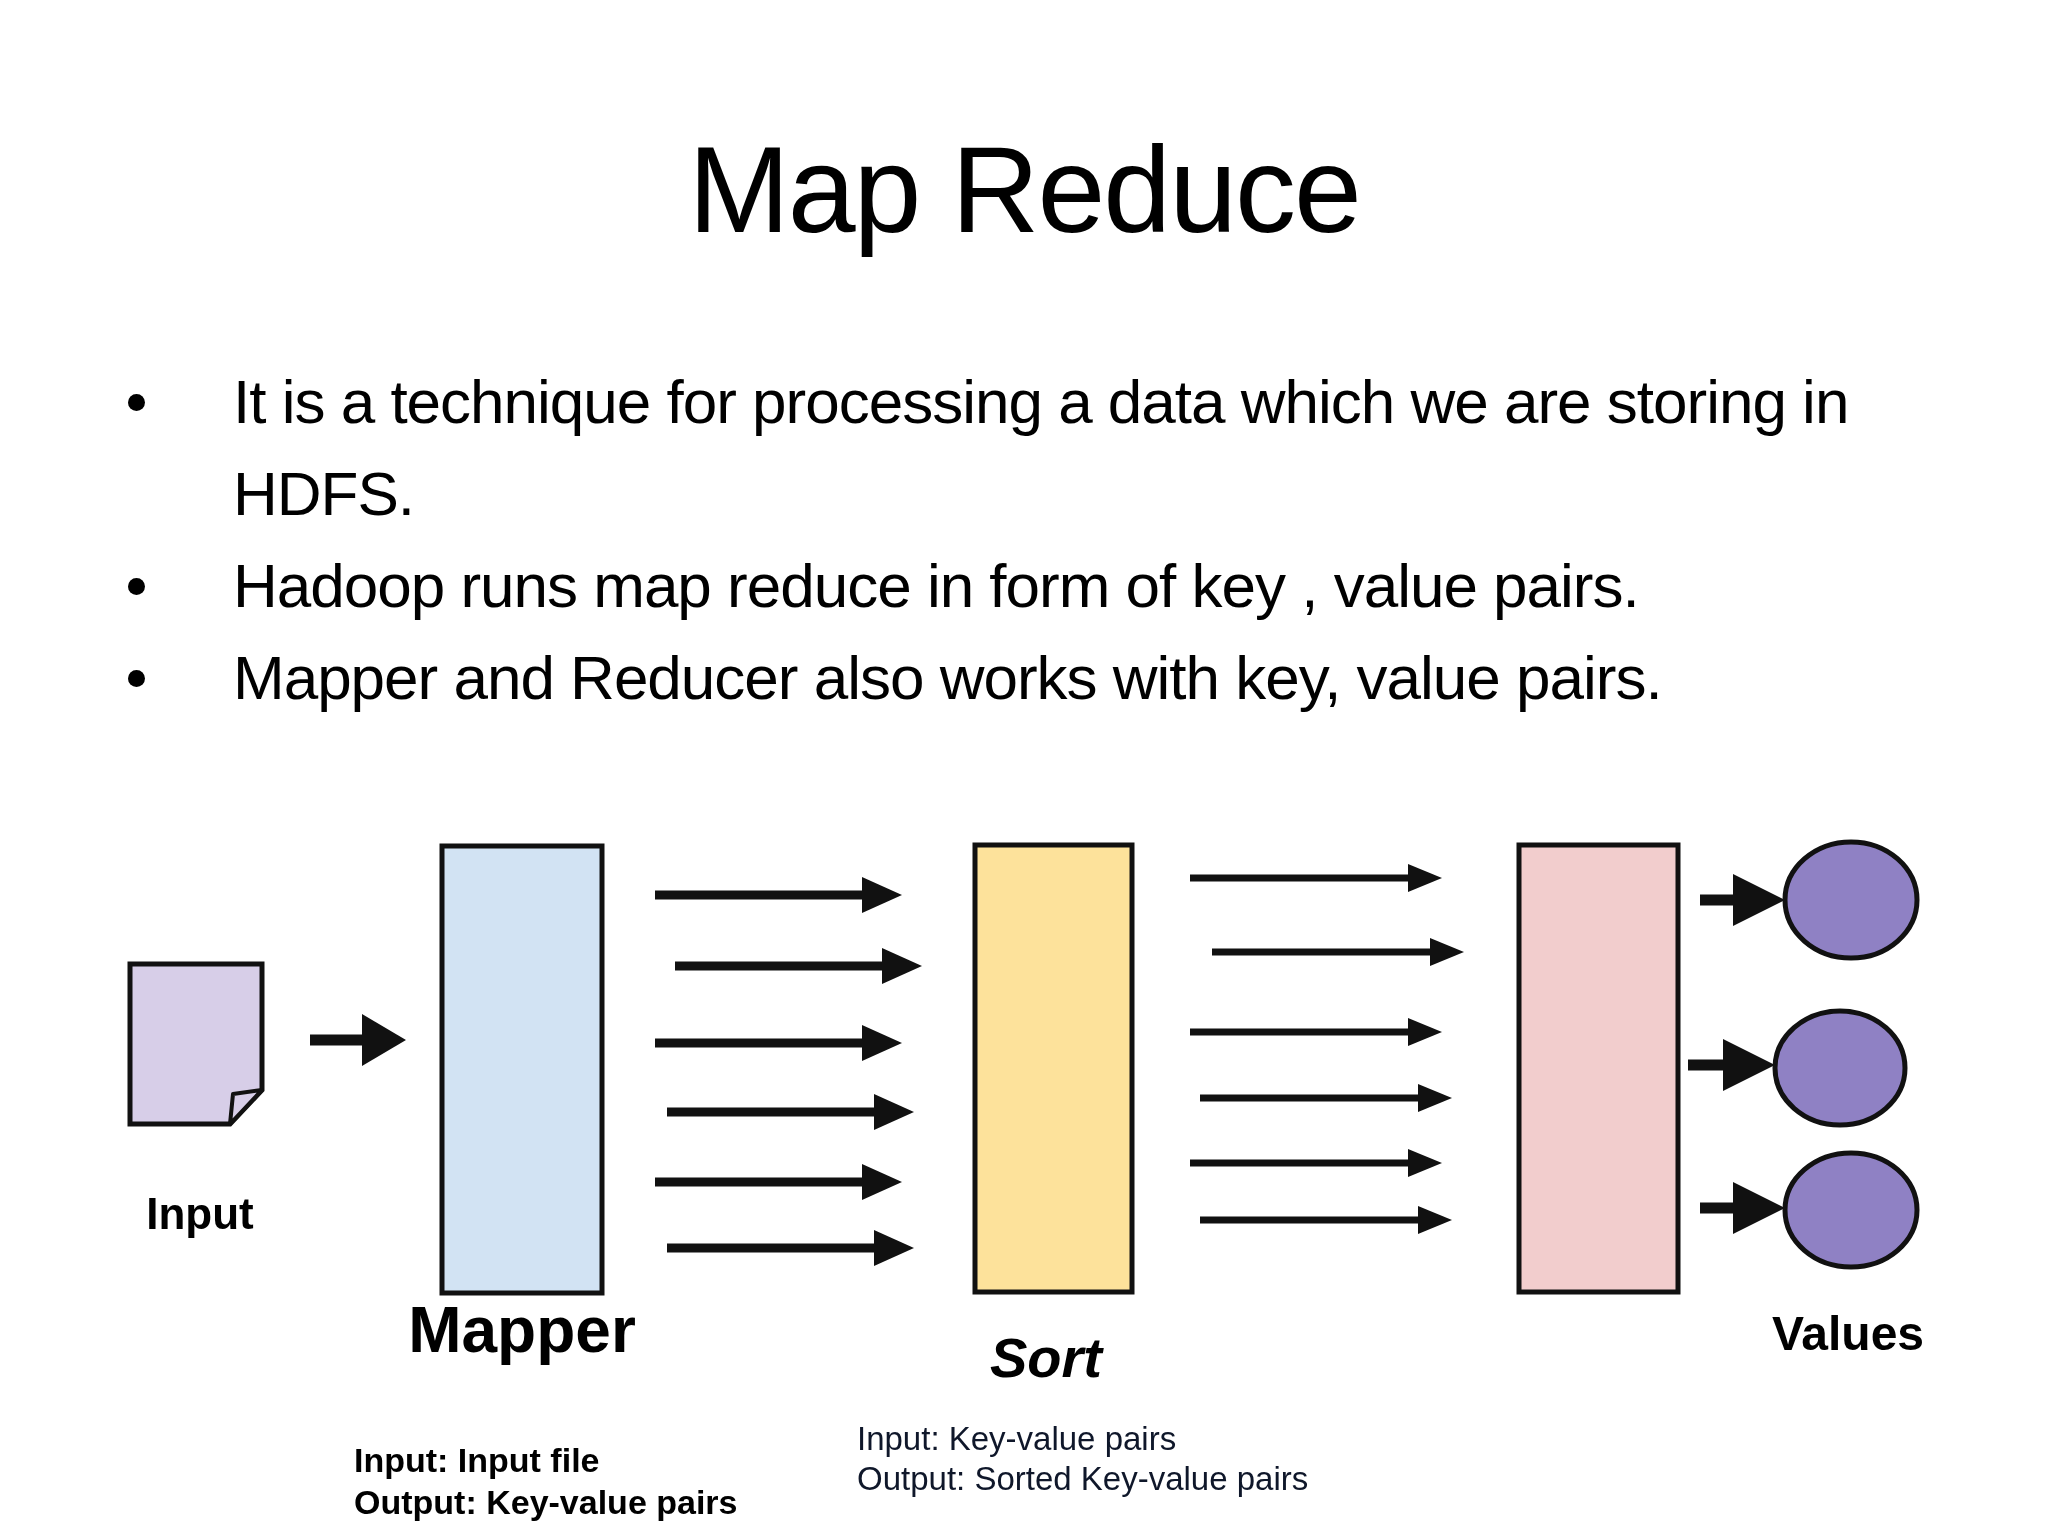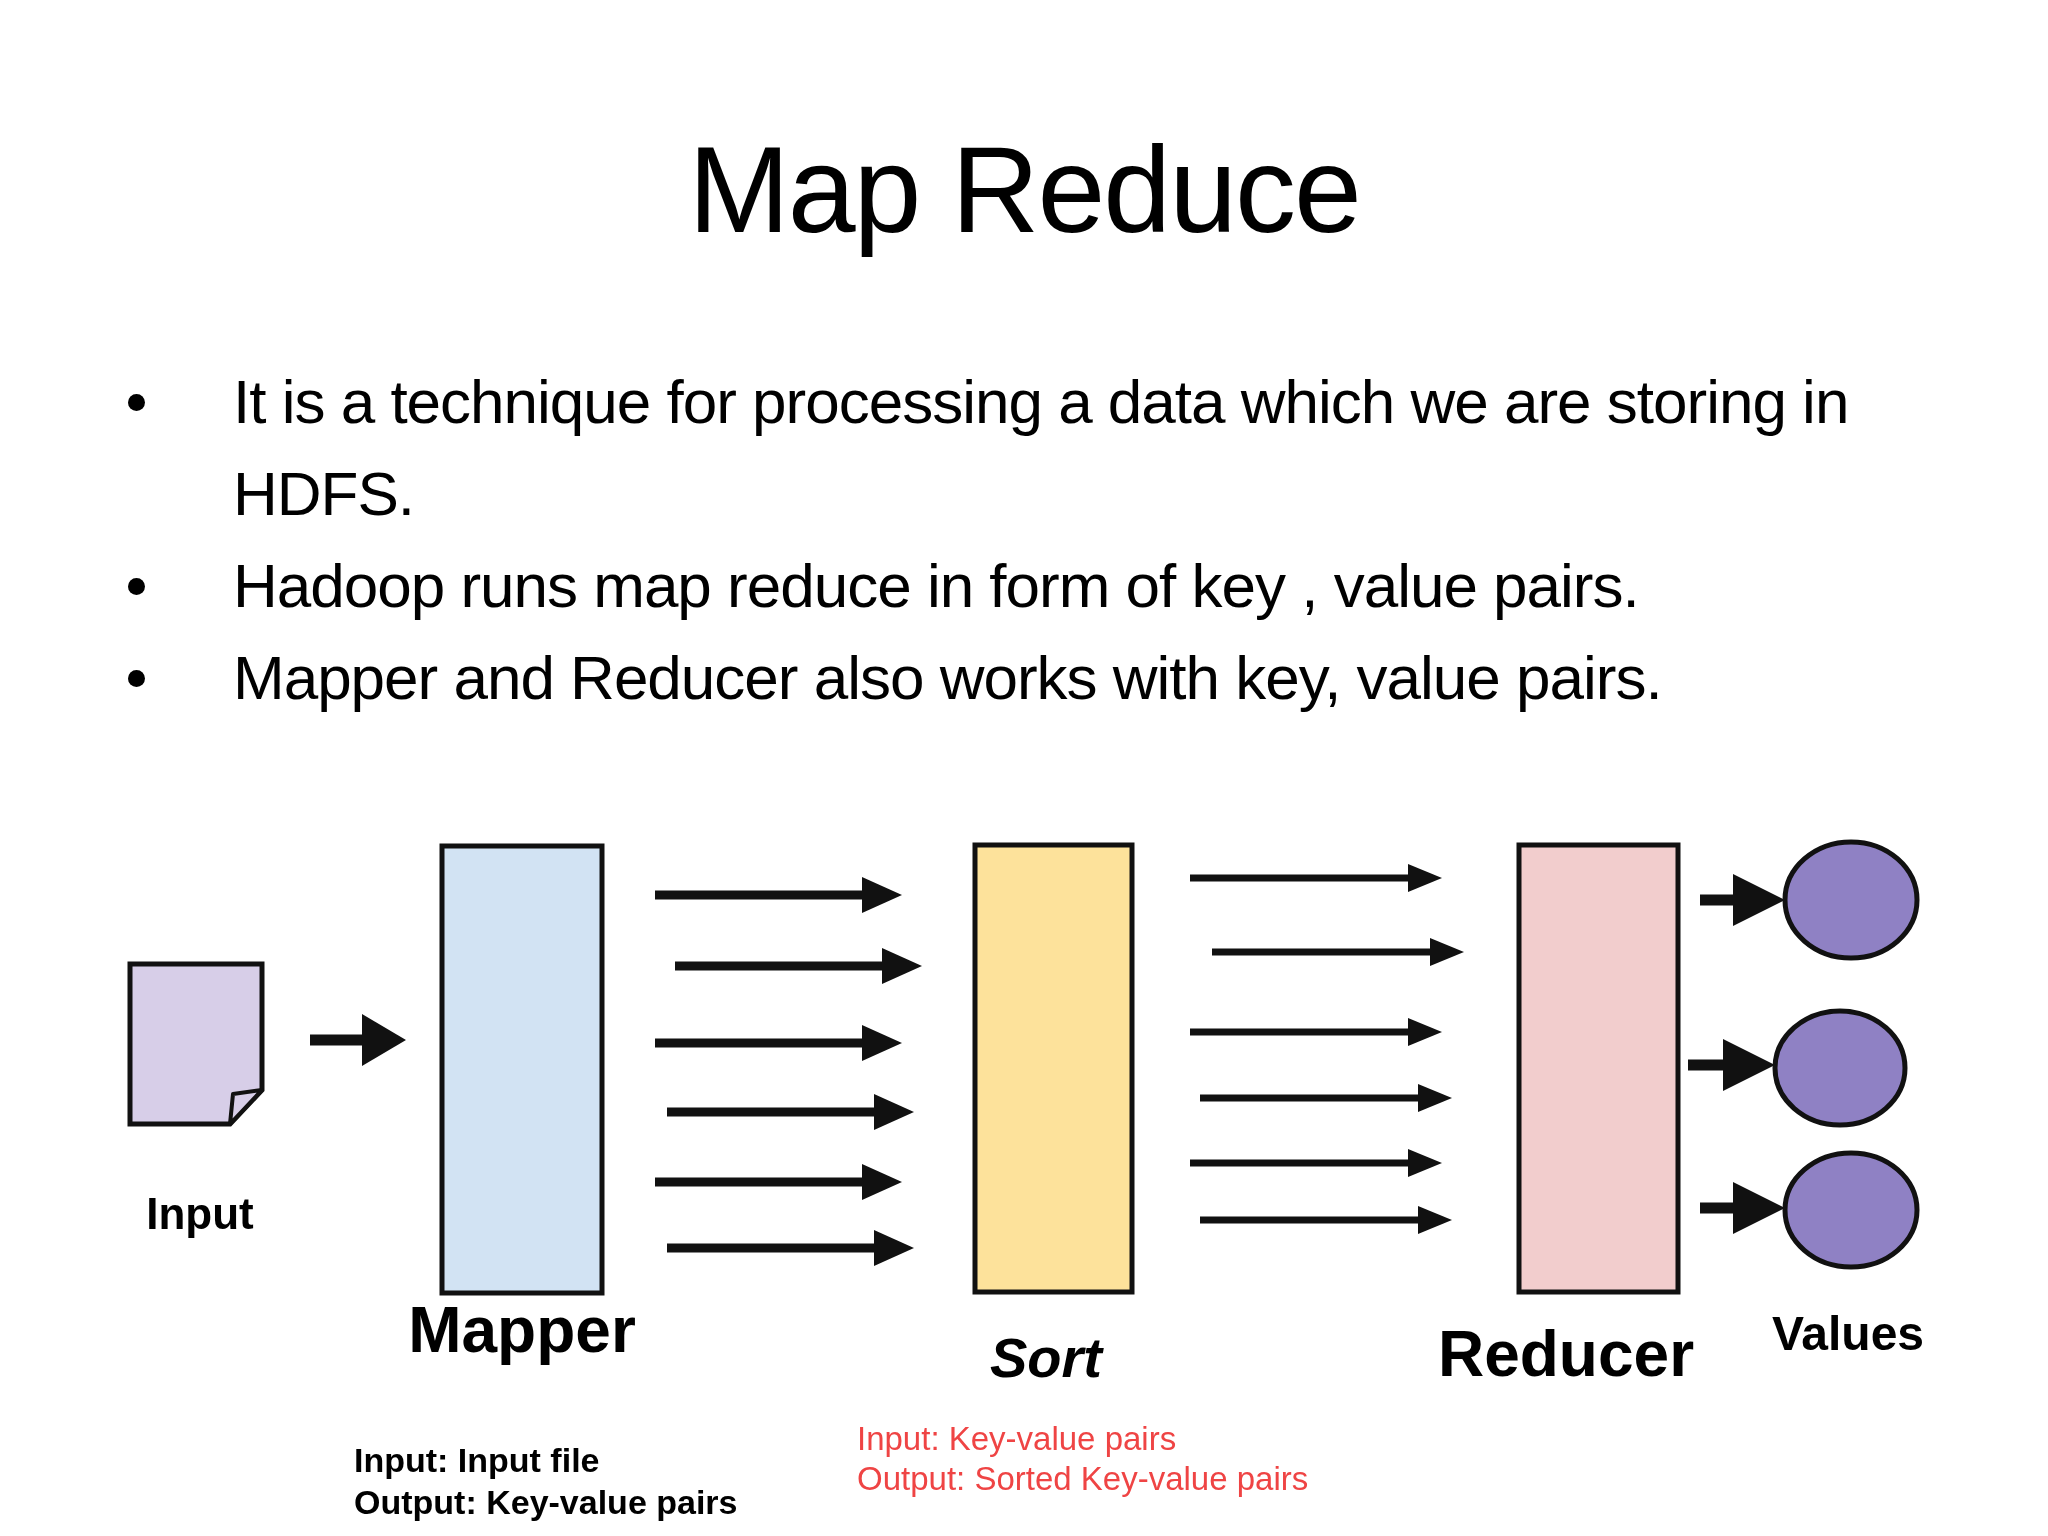--- a/index.html
+++ b/index.html
@@ -195,7 +195,6 @@
   <div class="dlabel input-label">Input</div>
   <div class="dlabel mapper-label">Mapper</div>
   <div class="dlabel sort-label">Sort</div>
-  <div class="dlabel reducer-label">Reducer</div>
   <div class="dlabel values-label">Values</div>
 
   <div class="caption mapper-caption">

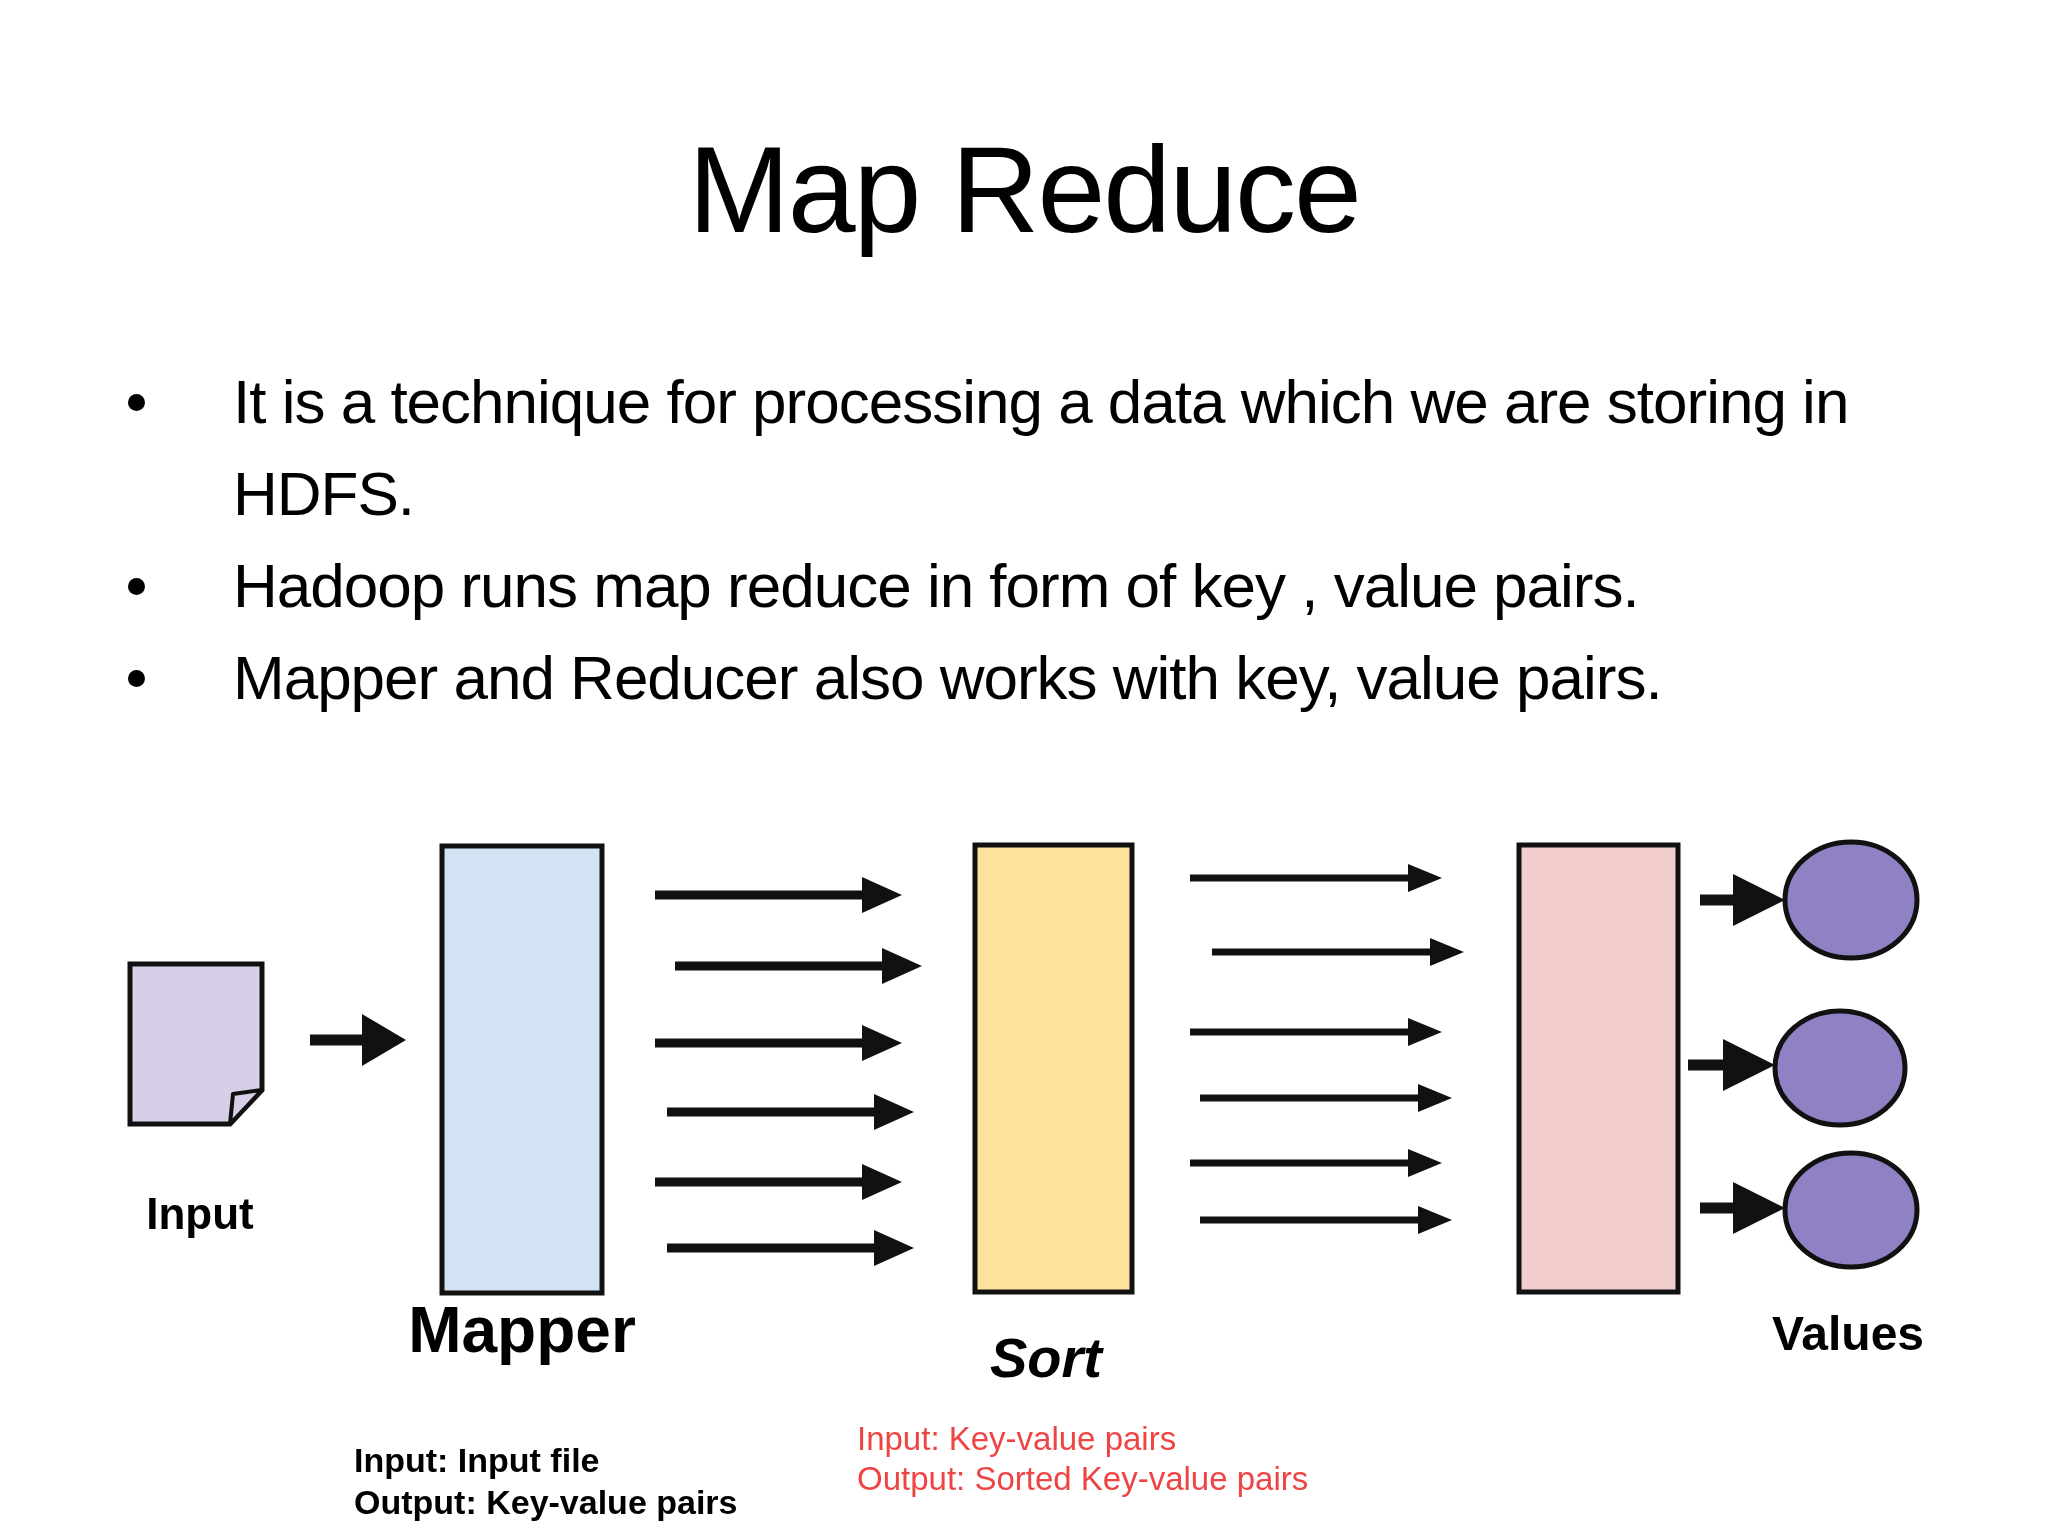--- a/index.html
+++ b/index.html
@@ -73,7 +73,7 @@
     font-weight: 700;
   }
   .mapper-caption  { left: 354px;  top: 1439px; }
-  .sort-caption    { left: 857px;  top: 1419px; font-weight: 400; font-size: 33px; line-height: 40px; color: #ef4444; }
+  .sort-caption    { left: 857px;  top: 1419px; font-weight: 400; font-size: 33px; line-height: 40px; color: #0f172a; }
   .reducer-caption { left: 1395px; top: 1435px; }
 
   svg.diagram-canvas { position: absolute; inset: 0; }

